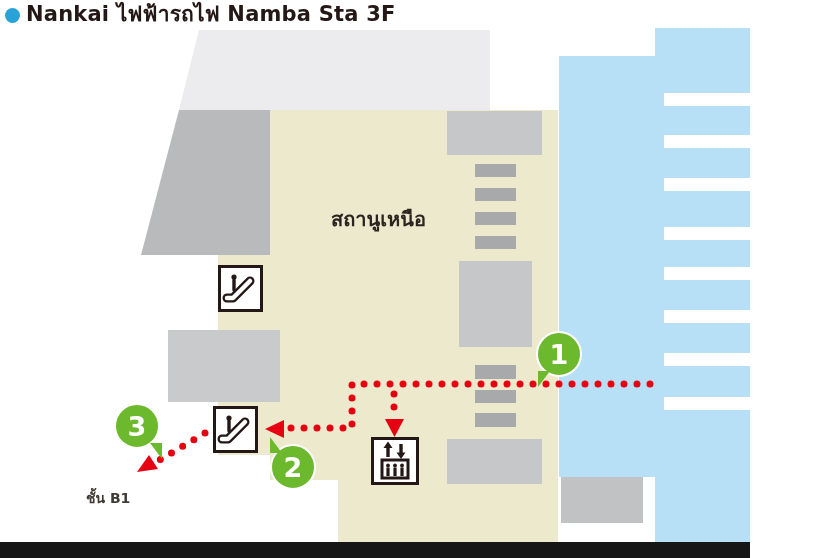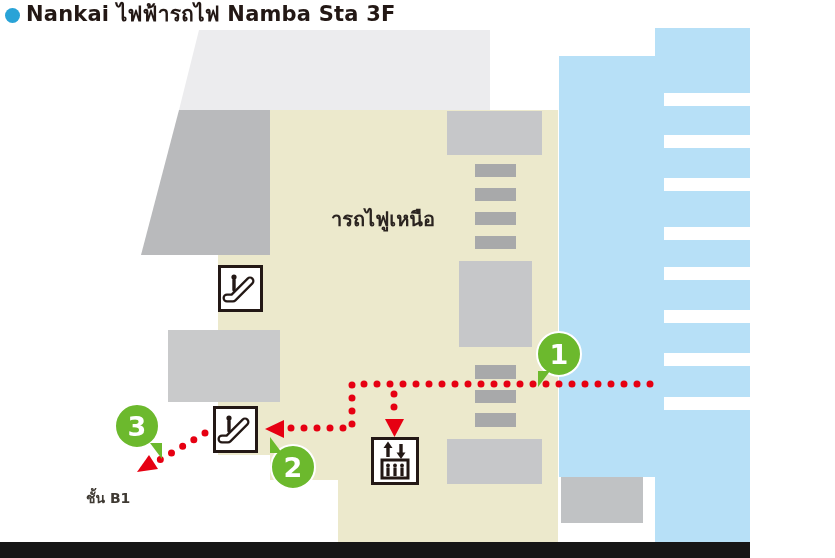--- a/index.html
+++ b/index.html
@@ -83,7 +83,7 @@
     <text x="10" y="24" transform="rotate(-90 10 24)" text-anchor="middle" dominant-baseline="middle" font-size="14" font-weight="bold" fill="#2a1f1b">N</text>
   </svg>
 
-  <div class="map-label northgate-label">ารถไฟูเหนือ</div>
+  <div class="map-label northgate-label">สถานูเหนือ</div>
   <div class="map-label b1-label">ชั้น B1</div>
 
   <svg class="abs" style="left:218px;top:265px" width="45" height="47" viewBox="0 0 45 47">

